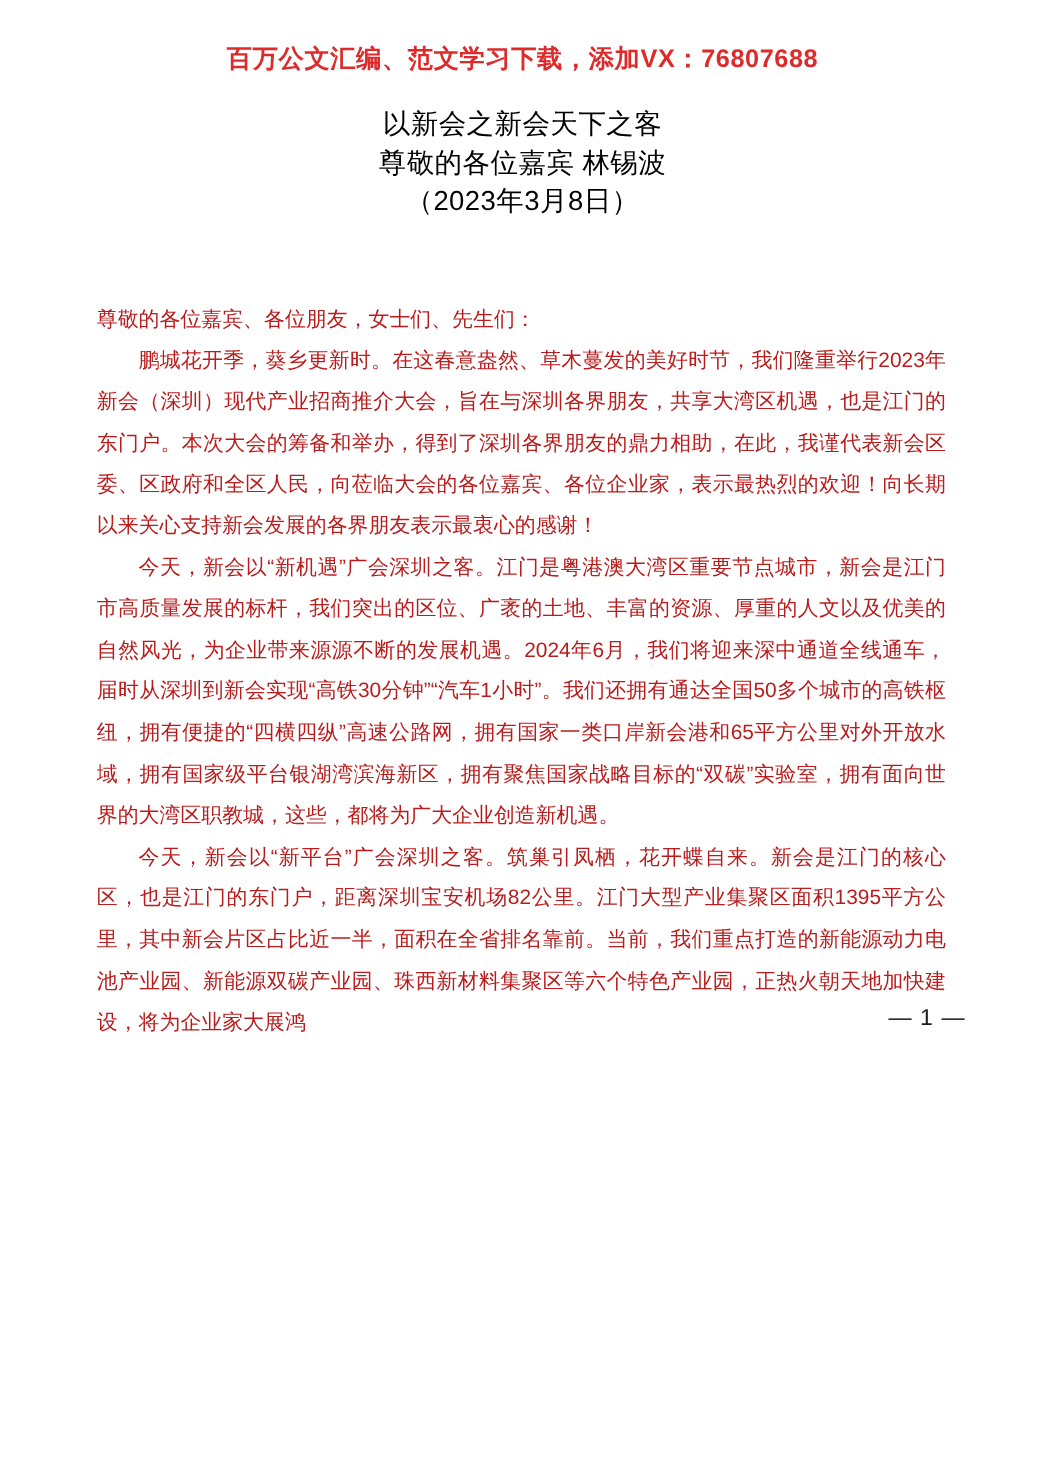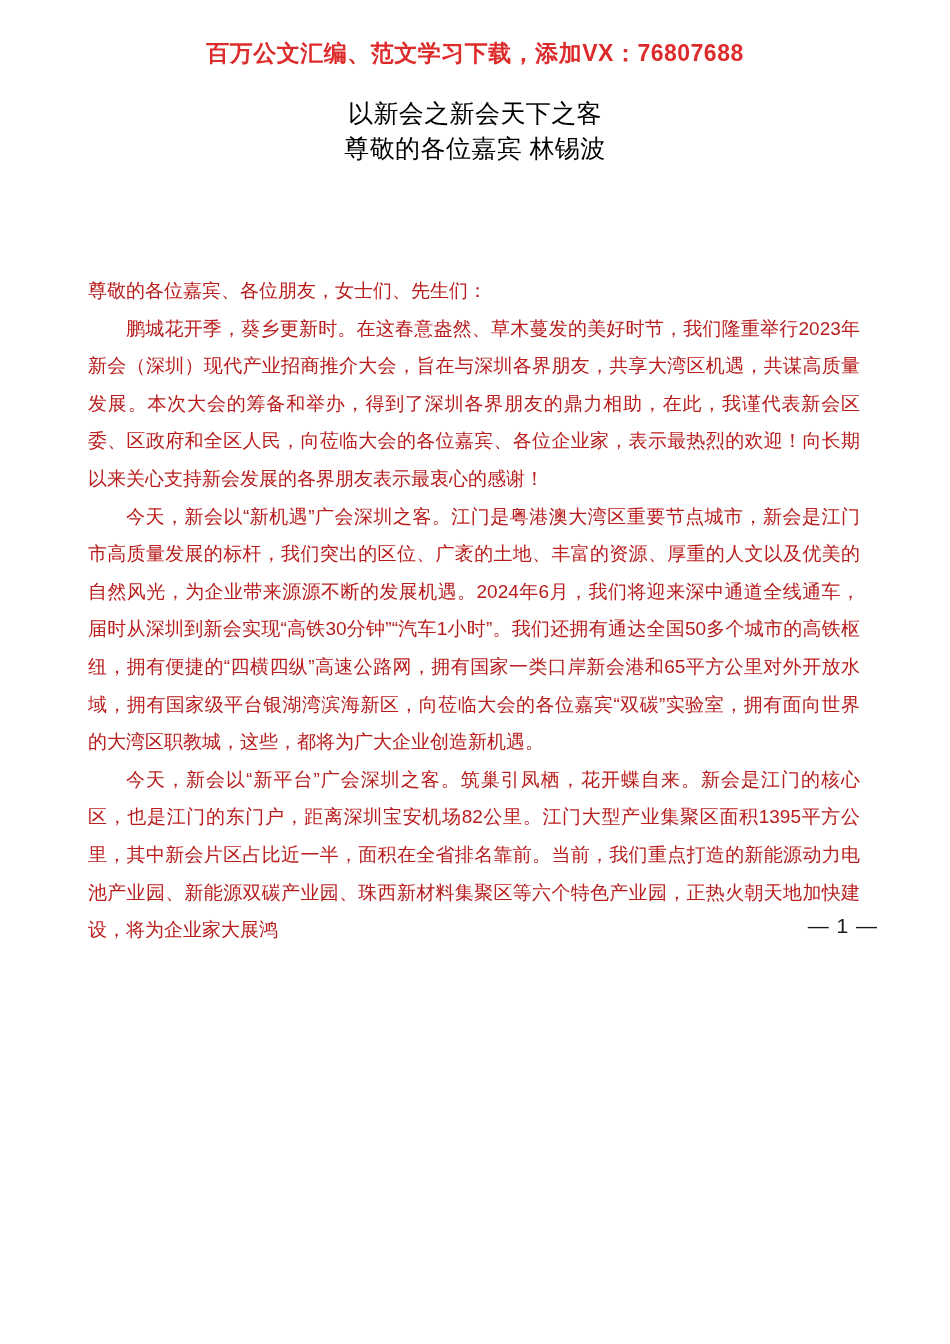--- a/index.html
+++ b/index.html
@@ -94,6 +94,7 @@
   <div class="title-block">
     <div class="title-line">以新会之新会天下之客</div>
     <div class="title-line">尊敬的各位嘉宾  林锡波</div>
+    <div class="title-line">（2023年3月8日）</div>
   </div>
 
   <div class="body-text">

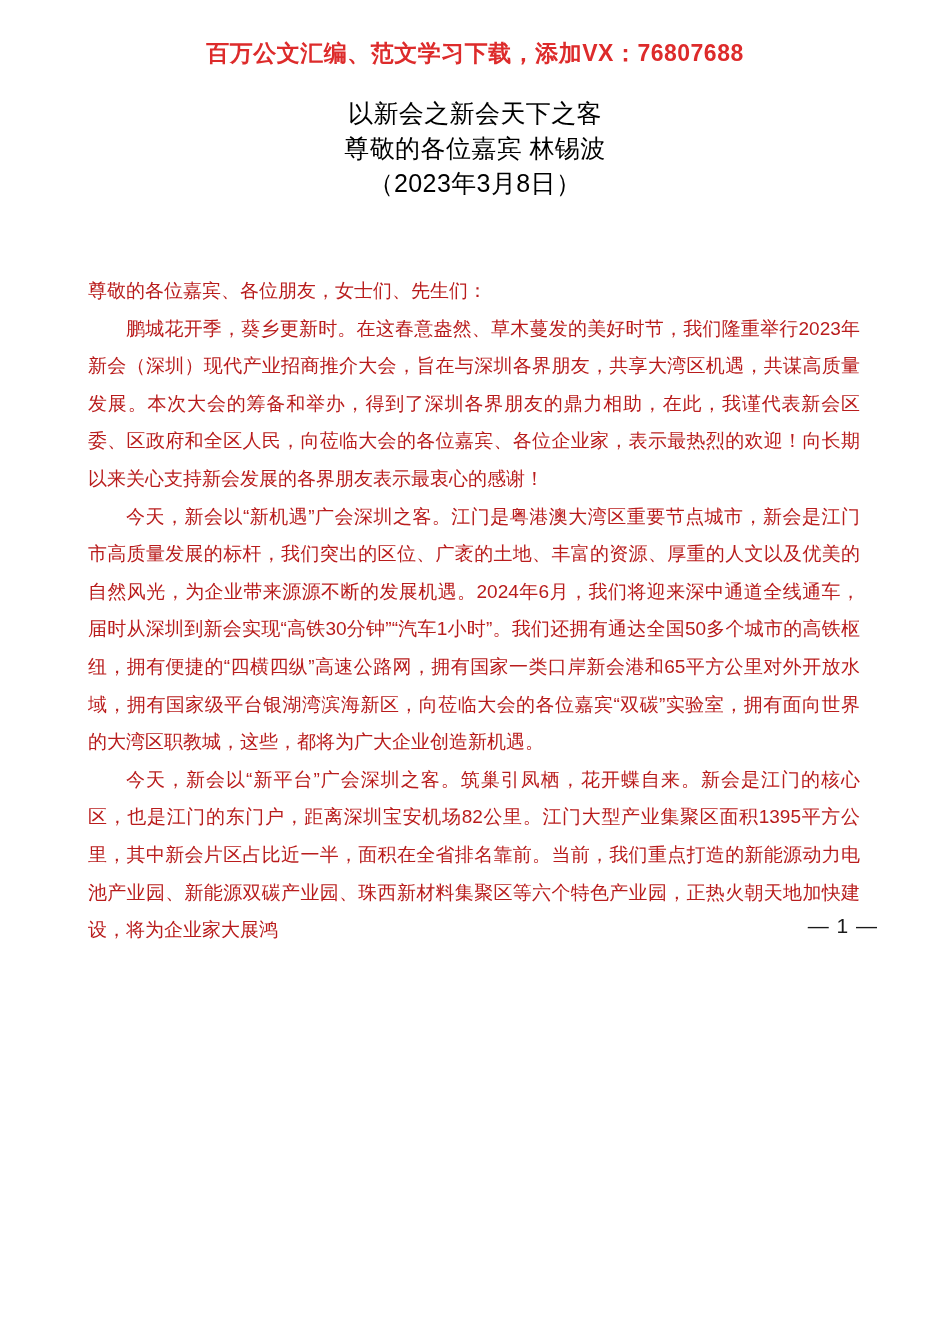--- a/index.html
+++ b/index.html
@@ -99,7 +99,7 @@
 
   <div class="body-text">
     <p class="para">尊敬的各位嘉宾、各位朋友，女士们、先生们：</p>
-    <p class="para indent">鹏城花开季，葵乡更新时。在这春意盎然、草木蔓发的美好时节，我们隆重举行2023年新会（深圳）现代产业招商推介大会，旨在与深圳各界朋友，共享大湾区机遇，共谋高质量发展。本次大会的筹备和举办，得到了深圳各界朋友的鼎力相助，在此，我谨代表新会区委、区政府和全区人民，向莅临大会的各位嘉宾、各位企业家，表示最热烈的欢迎！向长期以来关心支持新会发展的各界朋友表示最衷心的感谢！</p>
+    <p class="para indent">鹏城花开季，葵乡更新时。在这春意盎然、草木蔓发的美好时节，我们隆重举行2023年新会（深圳）现代产业招商推介大会，旨在与深圳各界朋友，共享大湾区机遇，也是江门的东门户。本次大会的筹备和举办，得到了深圳各界朋友的鼎力相助，在此，我谨代表新会区委、区政府和全区人民，向莅临大会的各位嘉宾、各位企业家，表示最热烈的欢迎！向长期以来关心支持新会发展的各界朋友表示最衷心的感谢！</p>
     <p class="para indent">今天，新会以“新机遇”广会深圳之客。江门是粤港澳大湾区重要节点城市，新会是江门市高质量发展的标杆，我们突出的区位、广袤的土地、丰富的资源、厚重的人文以及优美的自然风光，为企业带来源源不断的发展机遇。2024年6月，我们将迎来深中通道全线通车，届时从深圳到新会实现“高铁30分钟”“汽车1小时”。我们还拥有通达全国50多个城市的高铁枢纽，拥有便捷的“四横四纵”高速公路网，拥有国家一类口岸新会港和65平方公里对外开放水域，拥有国家级平台银湖湾滨海新区，向莅临大会的各位嘉宾“双碳”实验室，拥有面向世界的大湾区职教城，这些，都将为广大企业创造新机遇。</p>
     <p class="para indent">今天，新会以“新平台”广会深圳之客。筑巢引凤栖，花开蝶自来。新会是江门的核心区，也是江门的东门户，距离深圳宝安机场82公里。江门大型产业集聚区面积1395平方公里，其中新会片区占比近一半，面积在全省排名靠前。当前，我们重点打造的新能源动力电池产业园、新能源双碳产业园、珠西新材料集聚区等六个特色产业园，正热火朝天地加快建设，将为企业家大展鸿</p>
   </div>

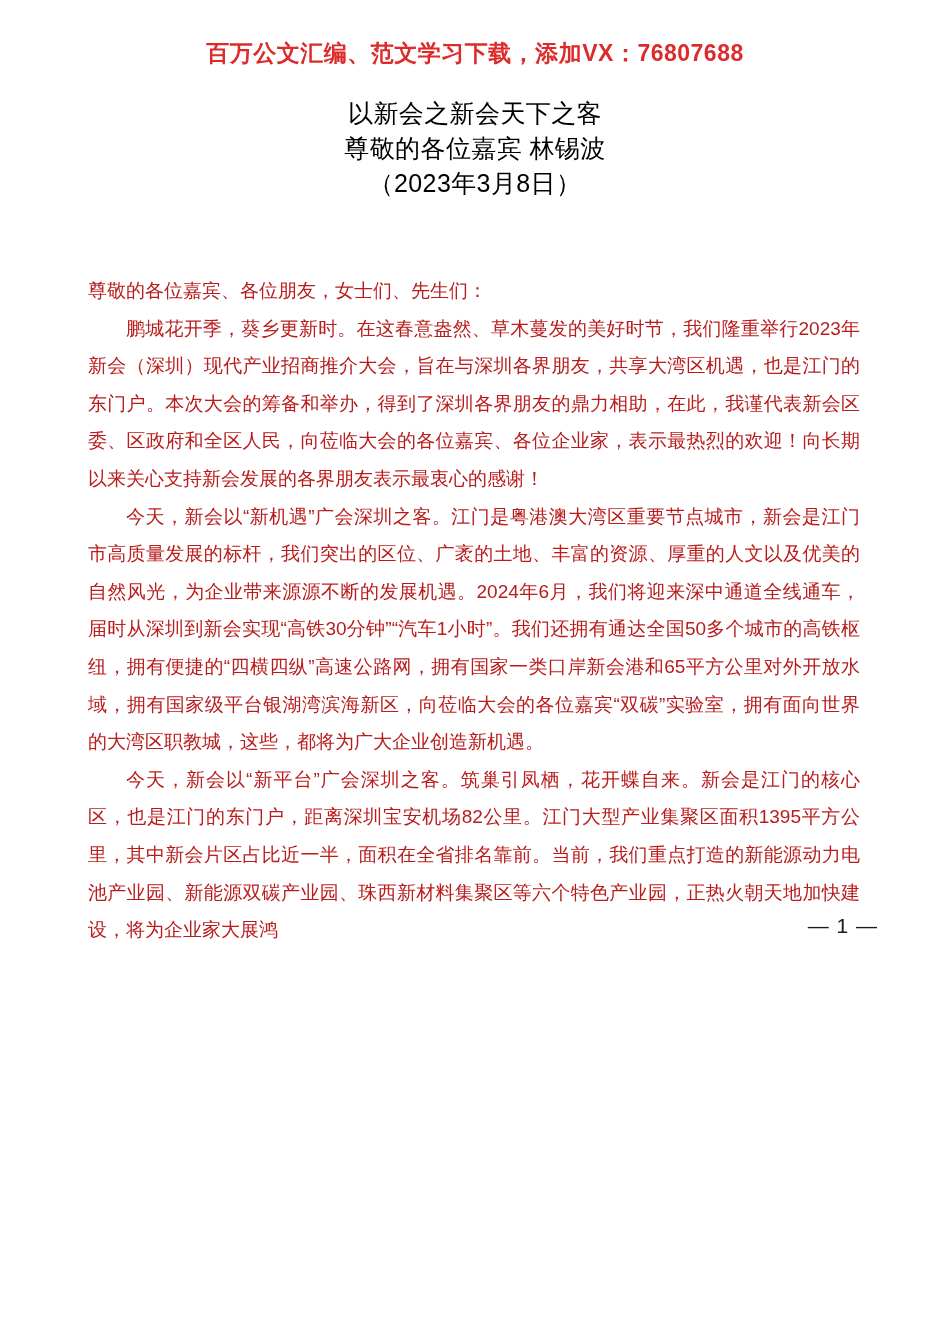--- a/index.html
+++ b/index.html
@@ -100,7 +100,7 @@
   <div class="body-text">
     <p class="para">尊敬的各位嘉宾、各位朋友，女士们、先生们：</p>
     <p class="para indent">鹏城花开季，葵乡更新时。在这春意盎然、草木蔓发的美好时节，我们隆重举行2023年新会（深圳）现代产业招商推介大会，旨在与深圳各界朋友，共享大湾区机遇，也是江门的东门户。本次大会的筹备和举办，得到了深圳各界朋友的鼎力相助，在此，我谨代表新会区委、区政府和全区人民，向莅临大会的各位嘉宾、各位企业家，表示最热烈的欢迎！向长期以来关心支持新会发展的各界朋友表示最衷心的感谢！</p>
-    <p class="para indent">今天，新会以“新机遇”广会深圳之客。江门是粤港澳大湾区重要节点城市，新会是江门市高质量发展的标杆，我们突出的区位、广袤的土地、丰富的资源、厚重的人文以及优美的自然风光，为企业带来源源不断的发展机遇。2024年6月，我们将迎来深中通道全线通车，届时从深圳到新会实现“高铁30分钟”“汽车1小时”。我们还拥有通达全国50多个城市的高铁枢纽，拥有便捷的“四横四纵”高速公路网，拥有国家一类口岸新会港和65平方公里对外开放水域，拥有国家级平台银湖湾滨海新区，向莅临大会的各位嘉宾“双碳”实验室，拥有面向世界的大湾区职教城，这些，都将为广大企业创造新机遇。</p>
+    <p class="para indent">今天，新会以“新机遇”广会深圳之客。江门是粤港澳大湾区重要节点城市，新会是江门市高质量发展的标杆，我们突出的区位、广袤的土地、丰富的资源、厚重的人文以及优美的自然风光，为企业带来源源不断的发展机遇。2024年6月，我们将迎来深中通道全线通车，届时从深圳到新会实现“高铁30分钟”“汽车1小时”。我们还拥有通达全国50多个城市的高铁枢纽，拥有便捷的“四横四纵”高速公路网，拥有国家一类口岸新会港和65平方公里对外开放水域，拥有国家级平台银湖湾滨海新区，拥有聚焦国家战略目标的“双碳”实验室，拥有面向世界的大湾区职教城，这些，都将为广大企业创造新机遇。</p>
     <p class="para indent">今天，新会以“新平台”广会深圳之客。筑巢引凤栖，花开蝶自来。新会是江门的核心区，也是江门的东门户，距离深圳宝安机场82公里。江门大型产业集聚区面积1395平方公里，其中新会片区占比近一半，面积在全省排名靠前。当前，我们重点打造的新能源动力电池产业园、新能源双碳产业园、珠西新材料集聚区等六个特色产业园，正热火朝天地加快建设，将为企业家大展鸿</p>
   </div>
 

